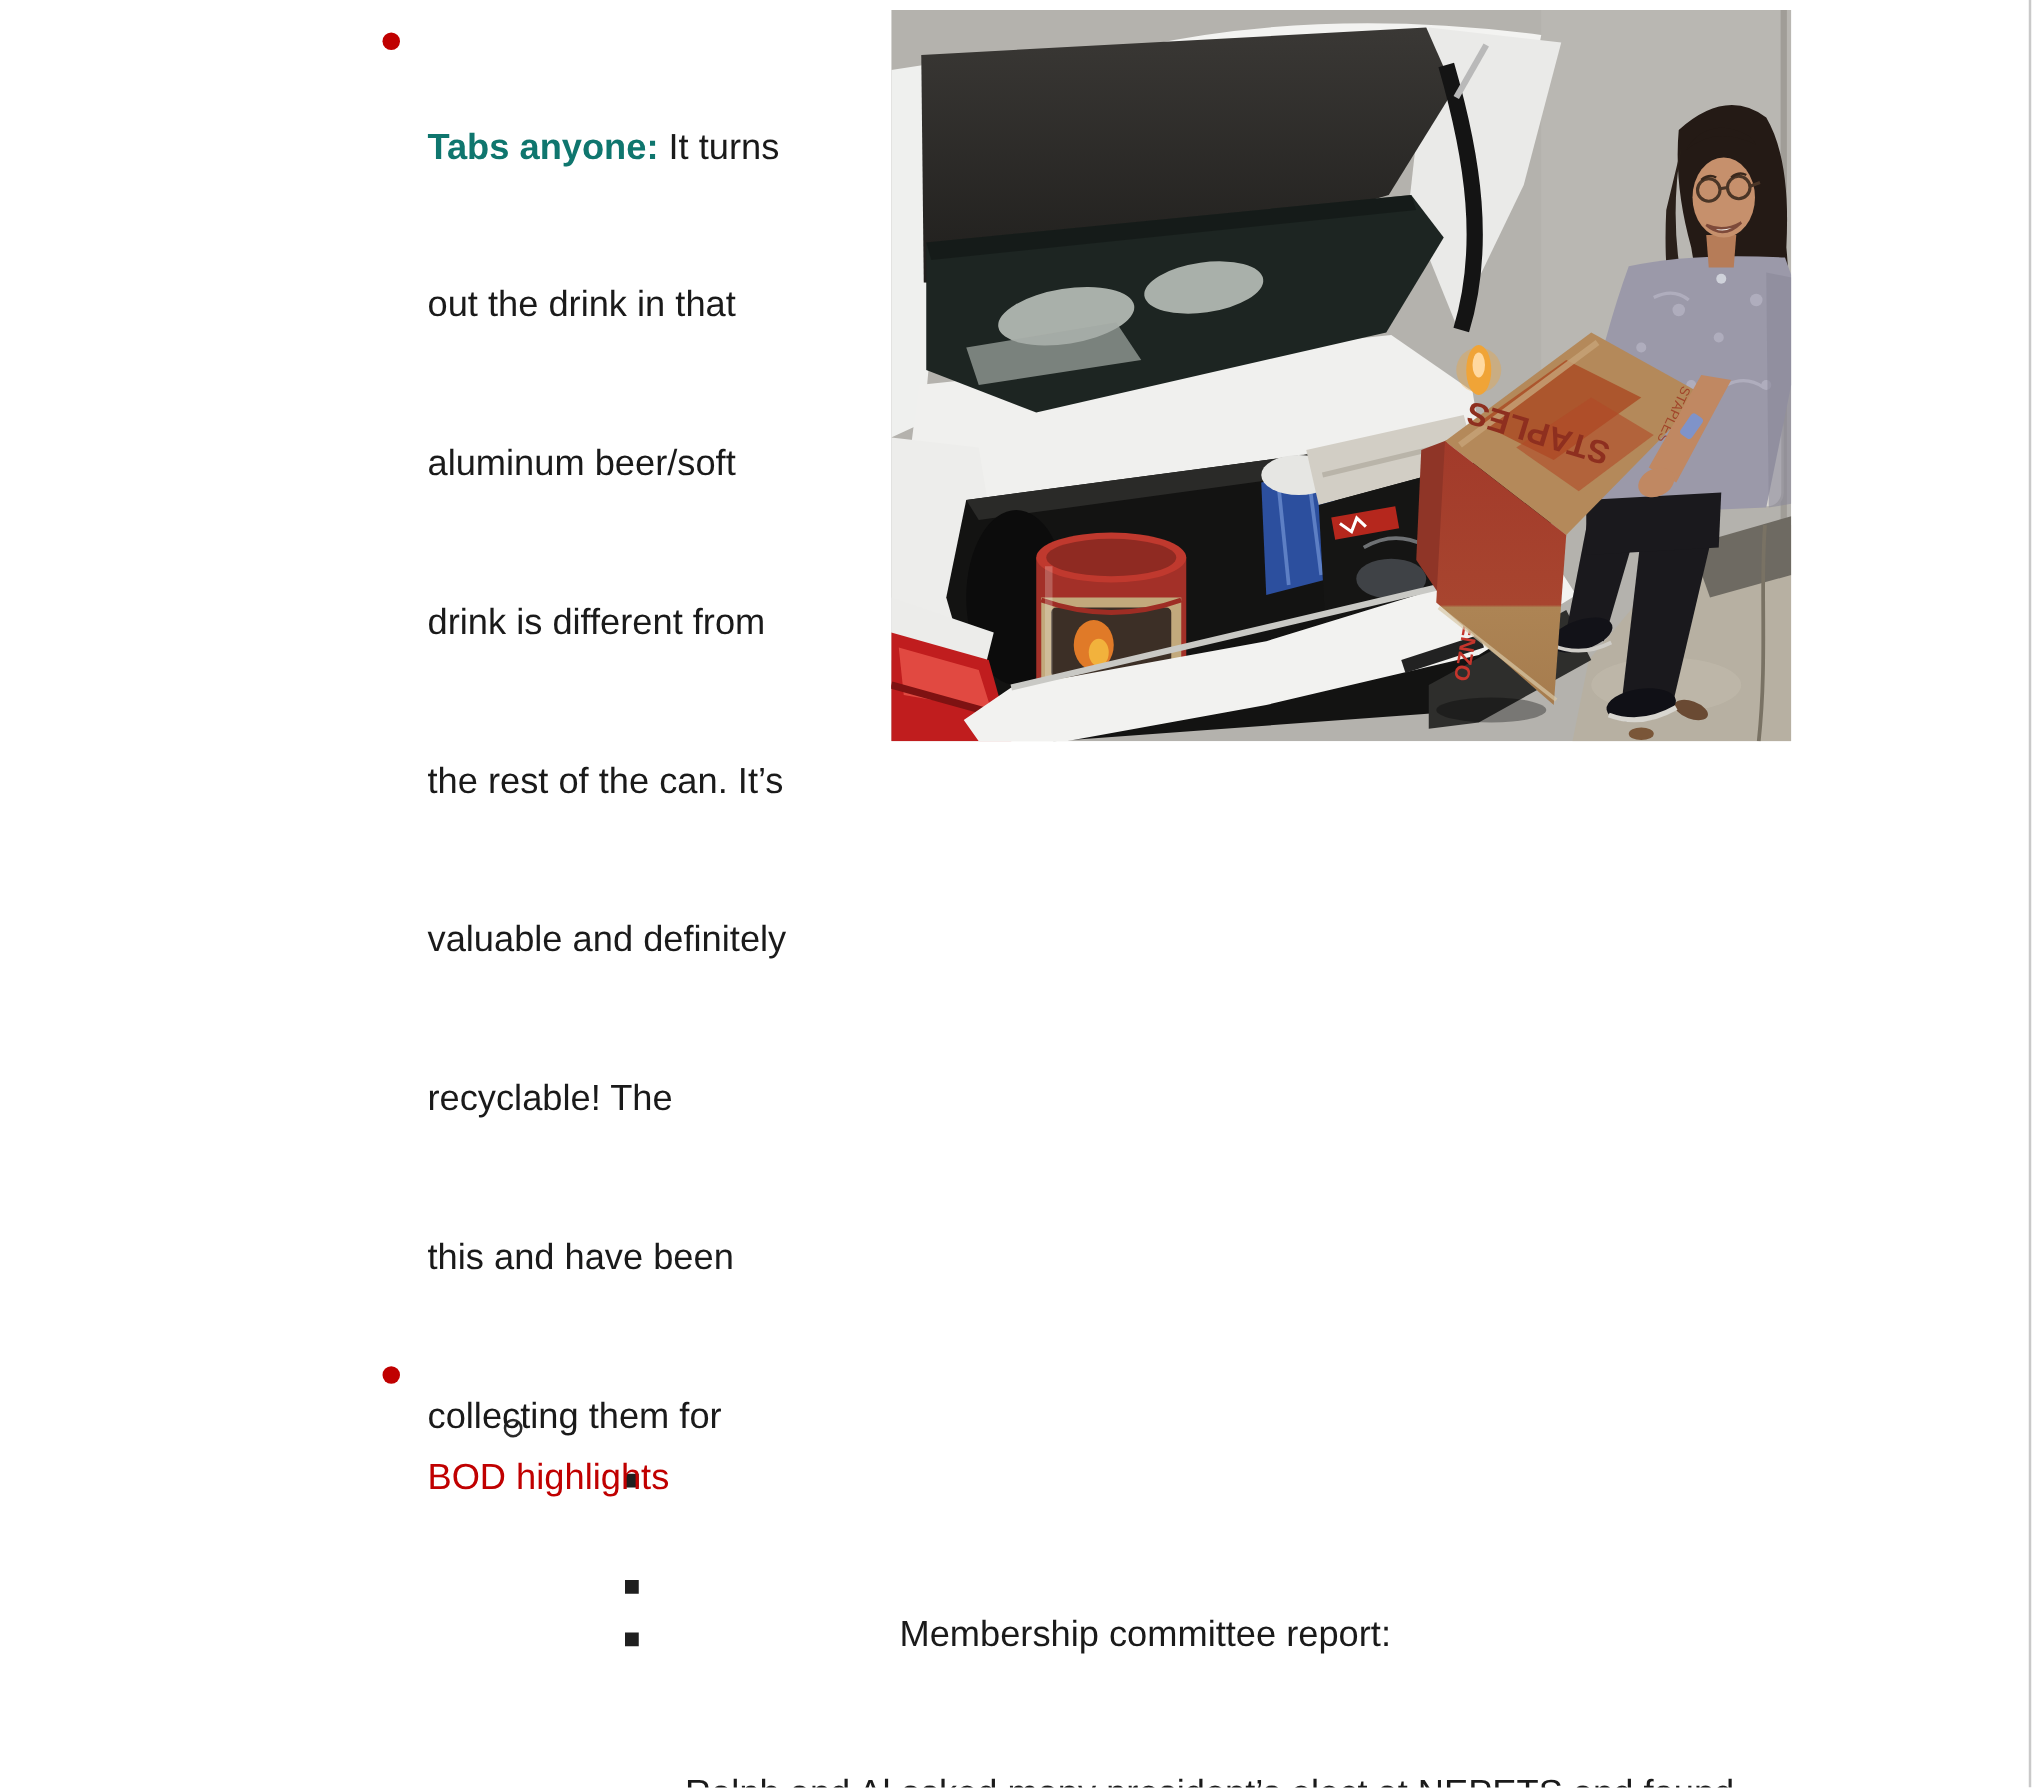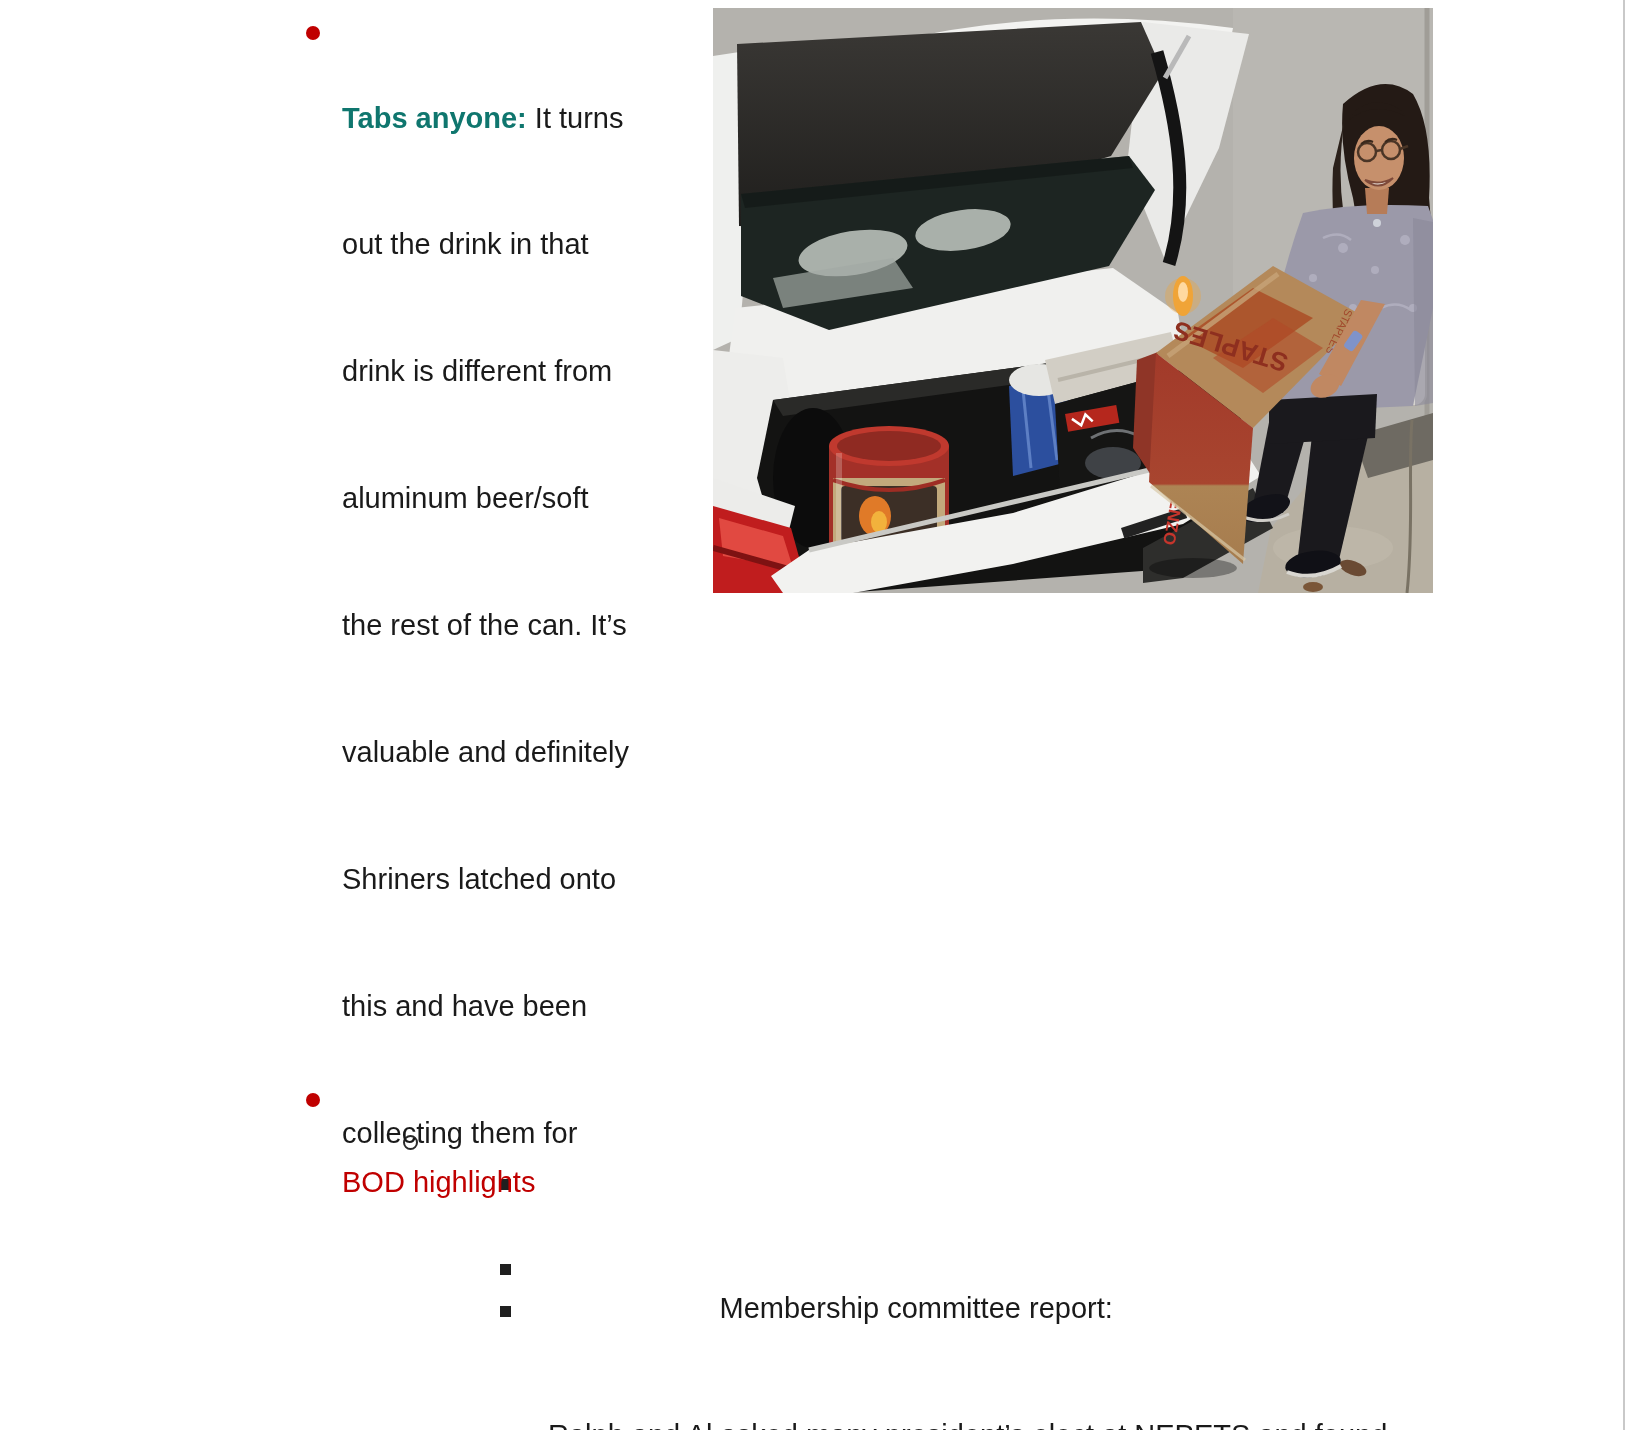--- a/index.html
+++ b/index.html
@@ -34,8 +34,8 @@
   <div class="block" style="left:342px;top:12px;">
     <div class="line"><span class="lead">Tabs anyone:</span><span> It turns</span></div>
     <div class="line">out the drink in that</div>
+    <div class="line">aluminum beer/soft</div>
     <div class="line">drink is different from</div>
-    <div class="line">aluminum beer/soft</div>
     <div class="line">the rest of the can. It’s</div>
     <div class="line">valuable and definitely</div>
     <div class="line">Shriners latched onto</div>

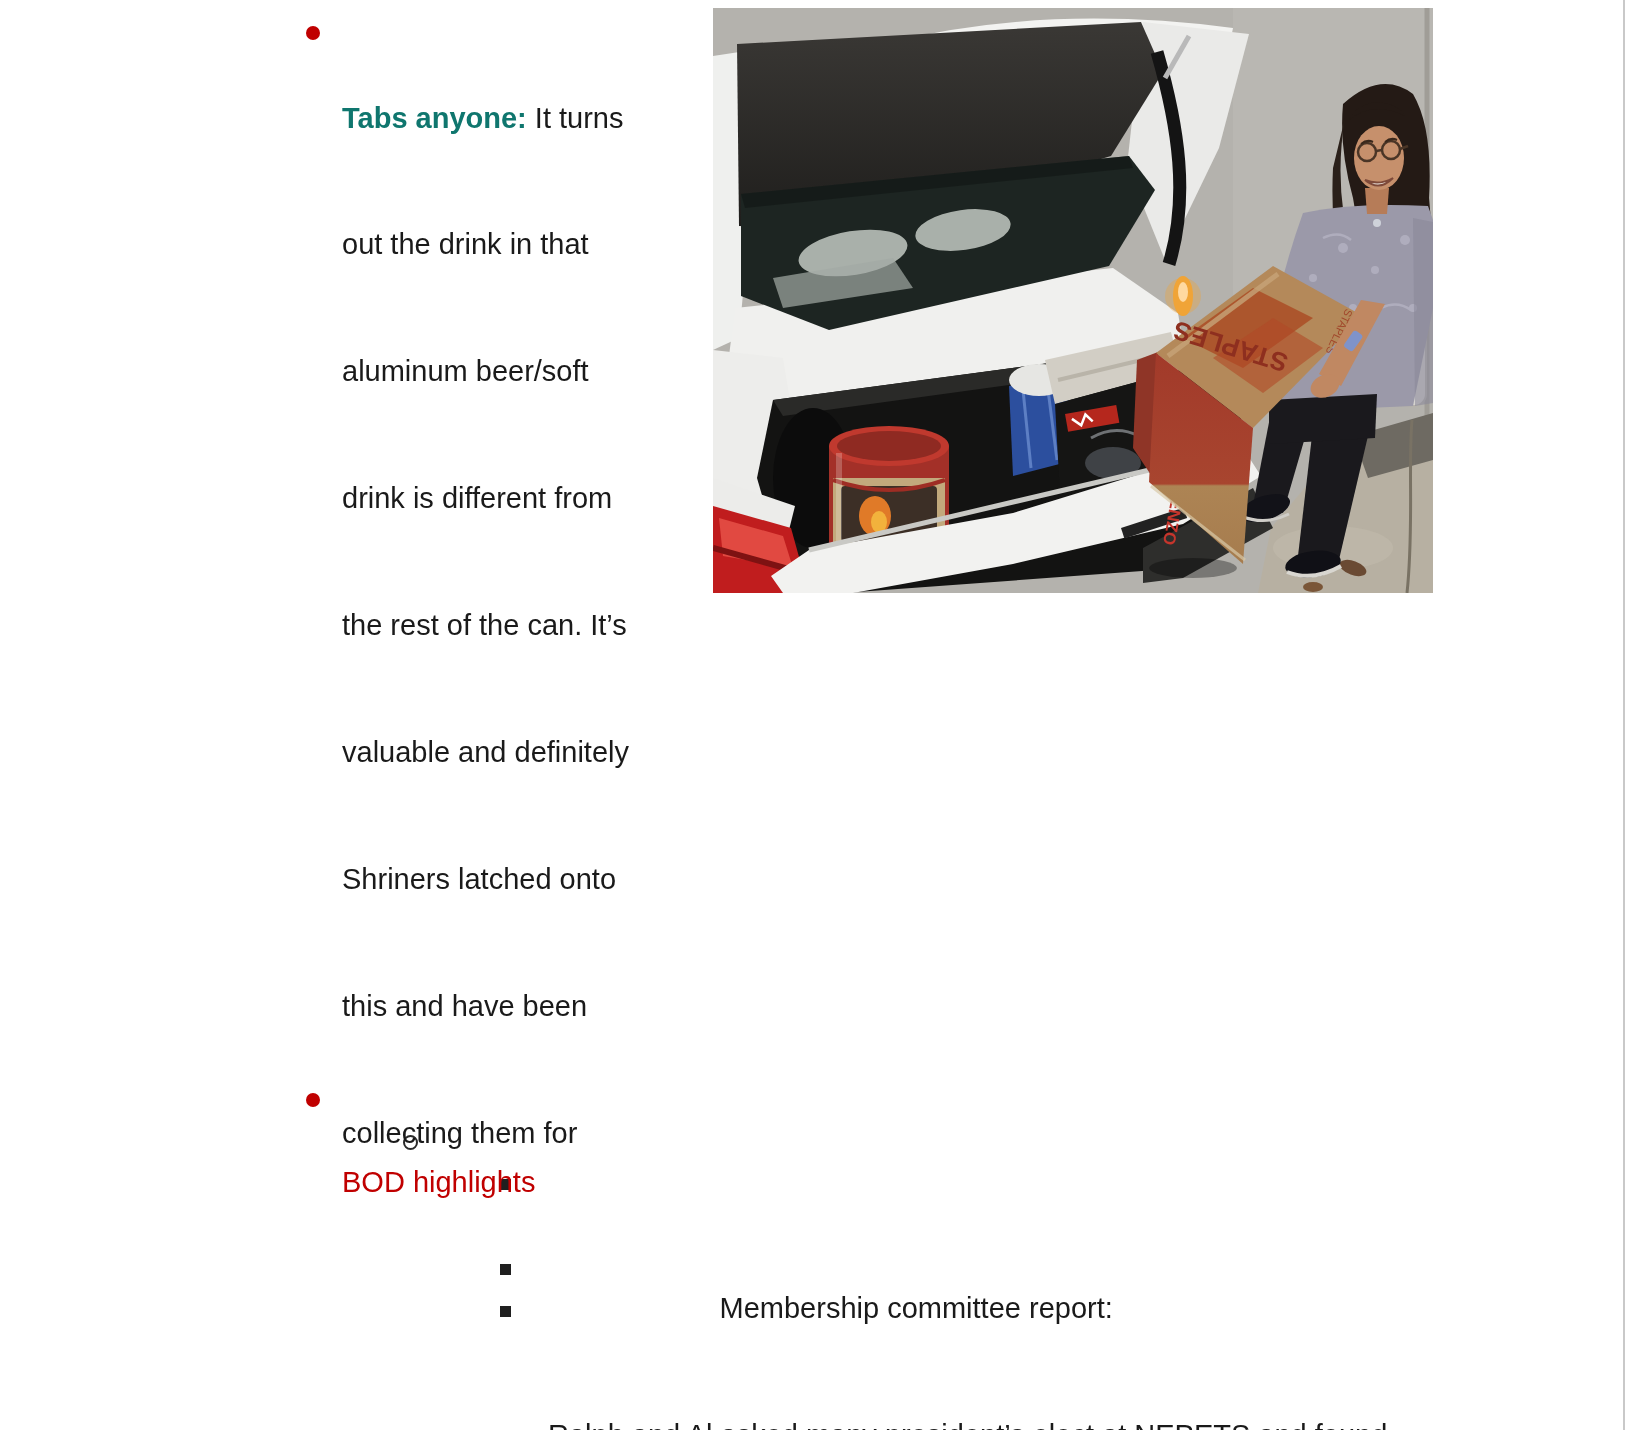--- a/index.html
+++ b/index.html
@@ -38,6 +38,7 @@
     <div class="line">drink is different from</div>
     <div class="line">the rest of the can. It’s</div>
     <div class="line">valuable and definitely</div>
+    <div class="line">recyclable! The</div>
     <div class="line">Shriners latched onto</div>
     <div class="line">this and have been</div>
     <div class="line">collecting them for</div>

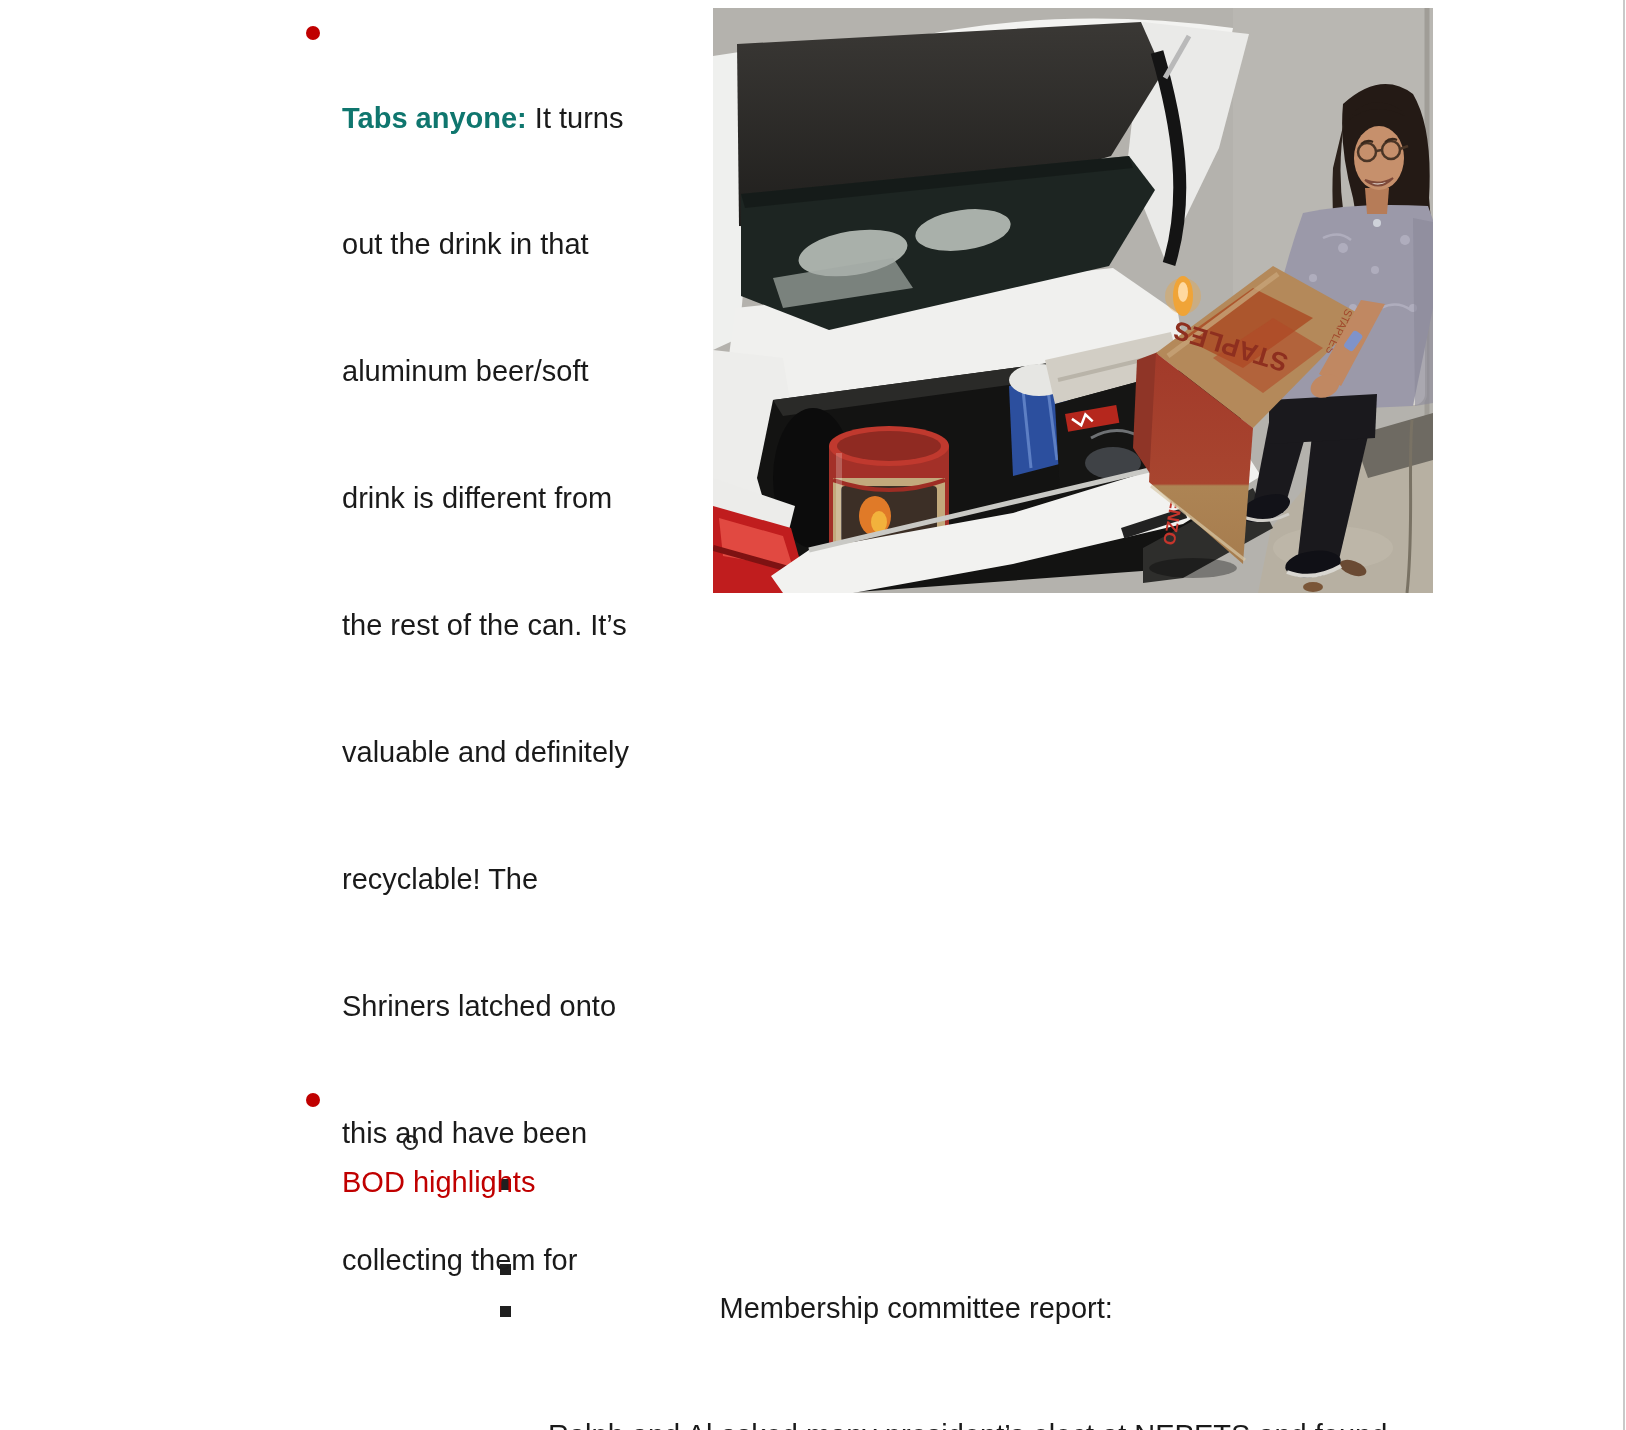--- a/index.html
+++ b/index.html
@@ -39,7 +39,6 @@
     <div class="line">the rest of the can. It’s</div>
     <div class="line">valuable and definitely</div>
     <div class="line">recyclable! The</div>
-    <div class="line">Shriners latched onto</div>
     <div class="line">this and have been</div>
     <div class="line">collecting them for</div>
     

